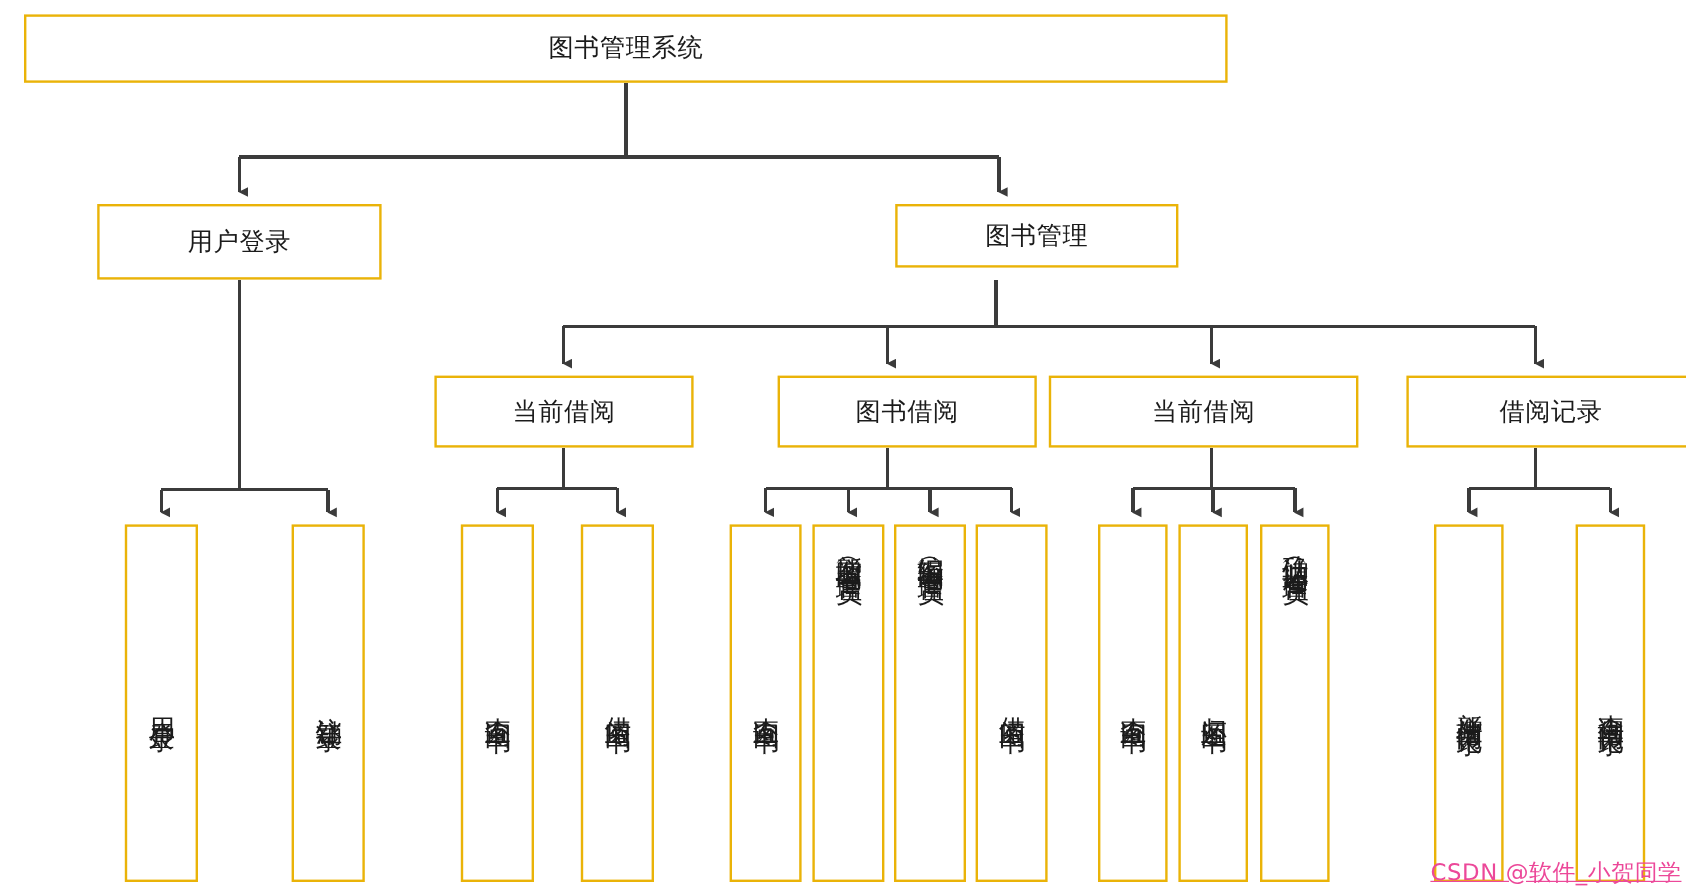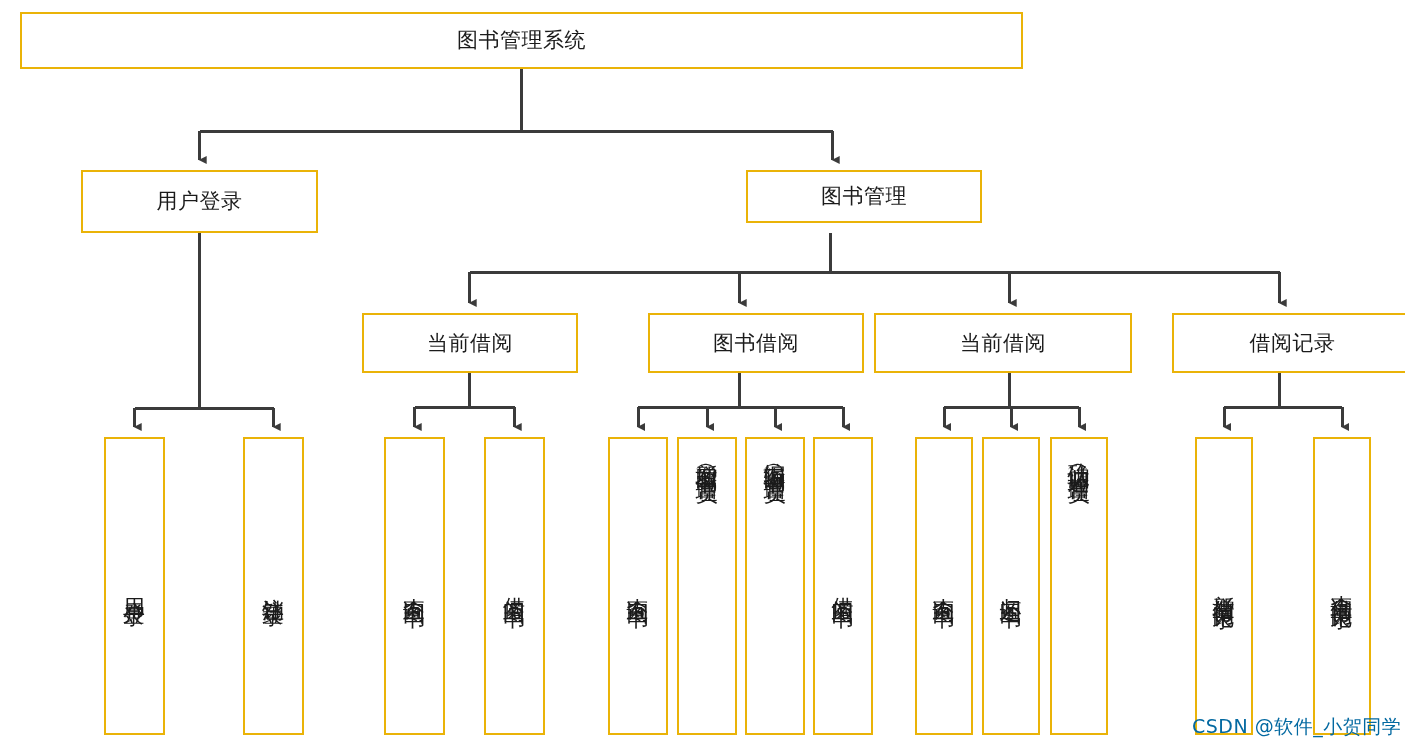--- a/index.html
+++ b/index.html
@@ -64,10 +64,11 @@
   }
   .watermark {
     position: absolute;
-    color: #0369a1;
+    color: #ec4899;
     font-size: 19px;
     white-space: nowrap;
     letter-spacing: 0.5px;
+    text-decoration: underline;
   }
 </style>
 </head>

